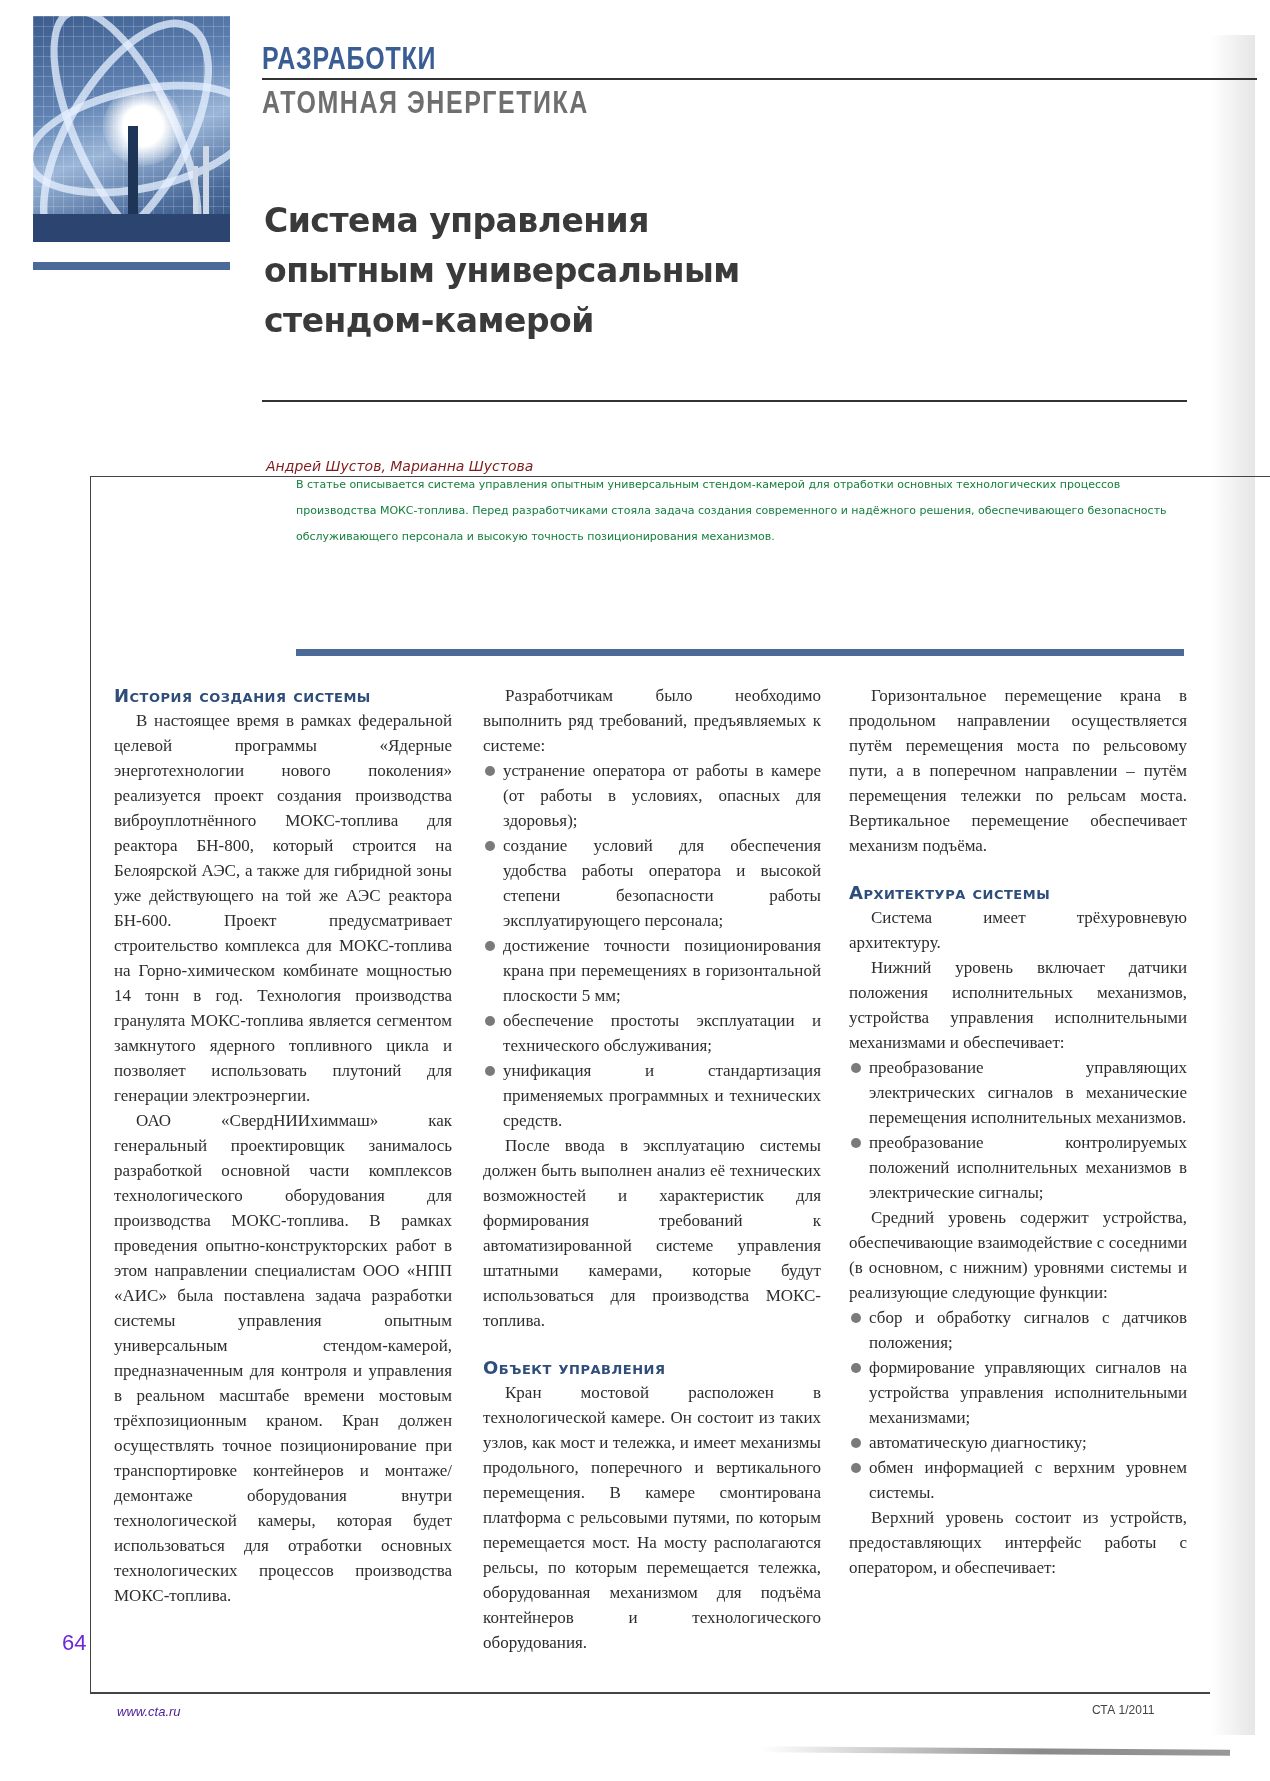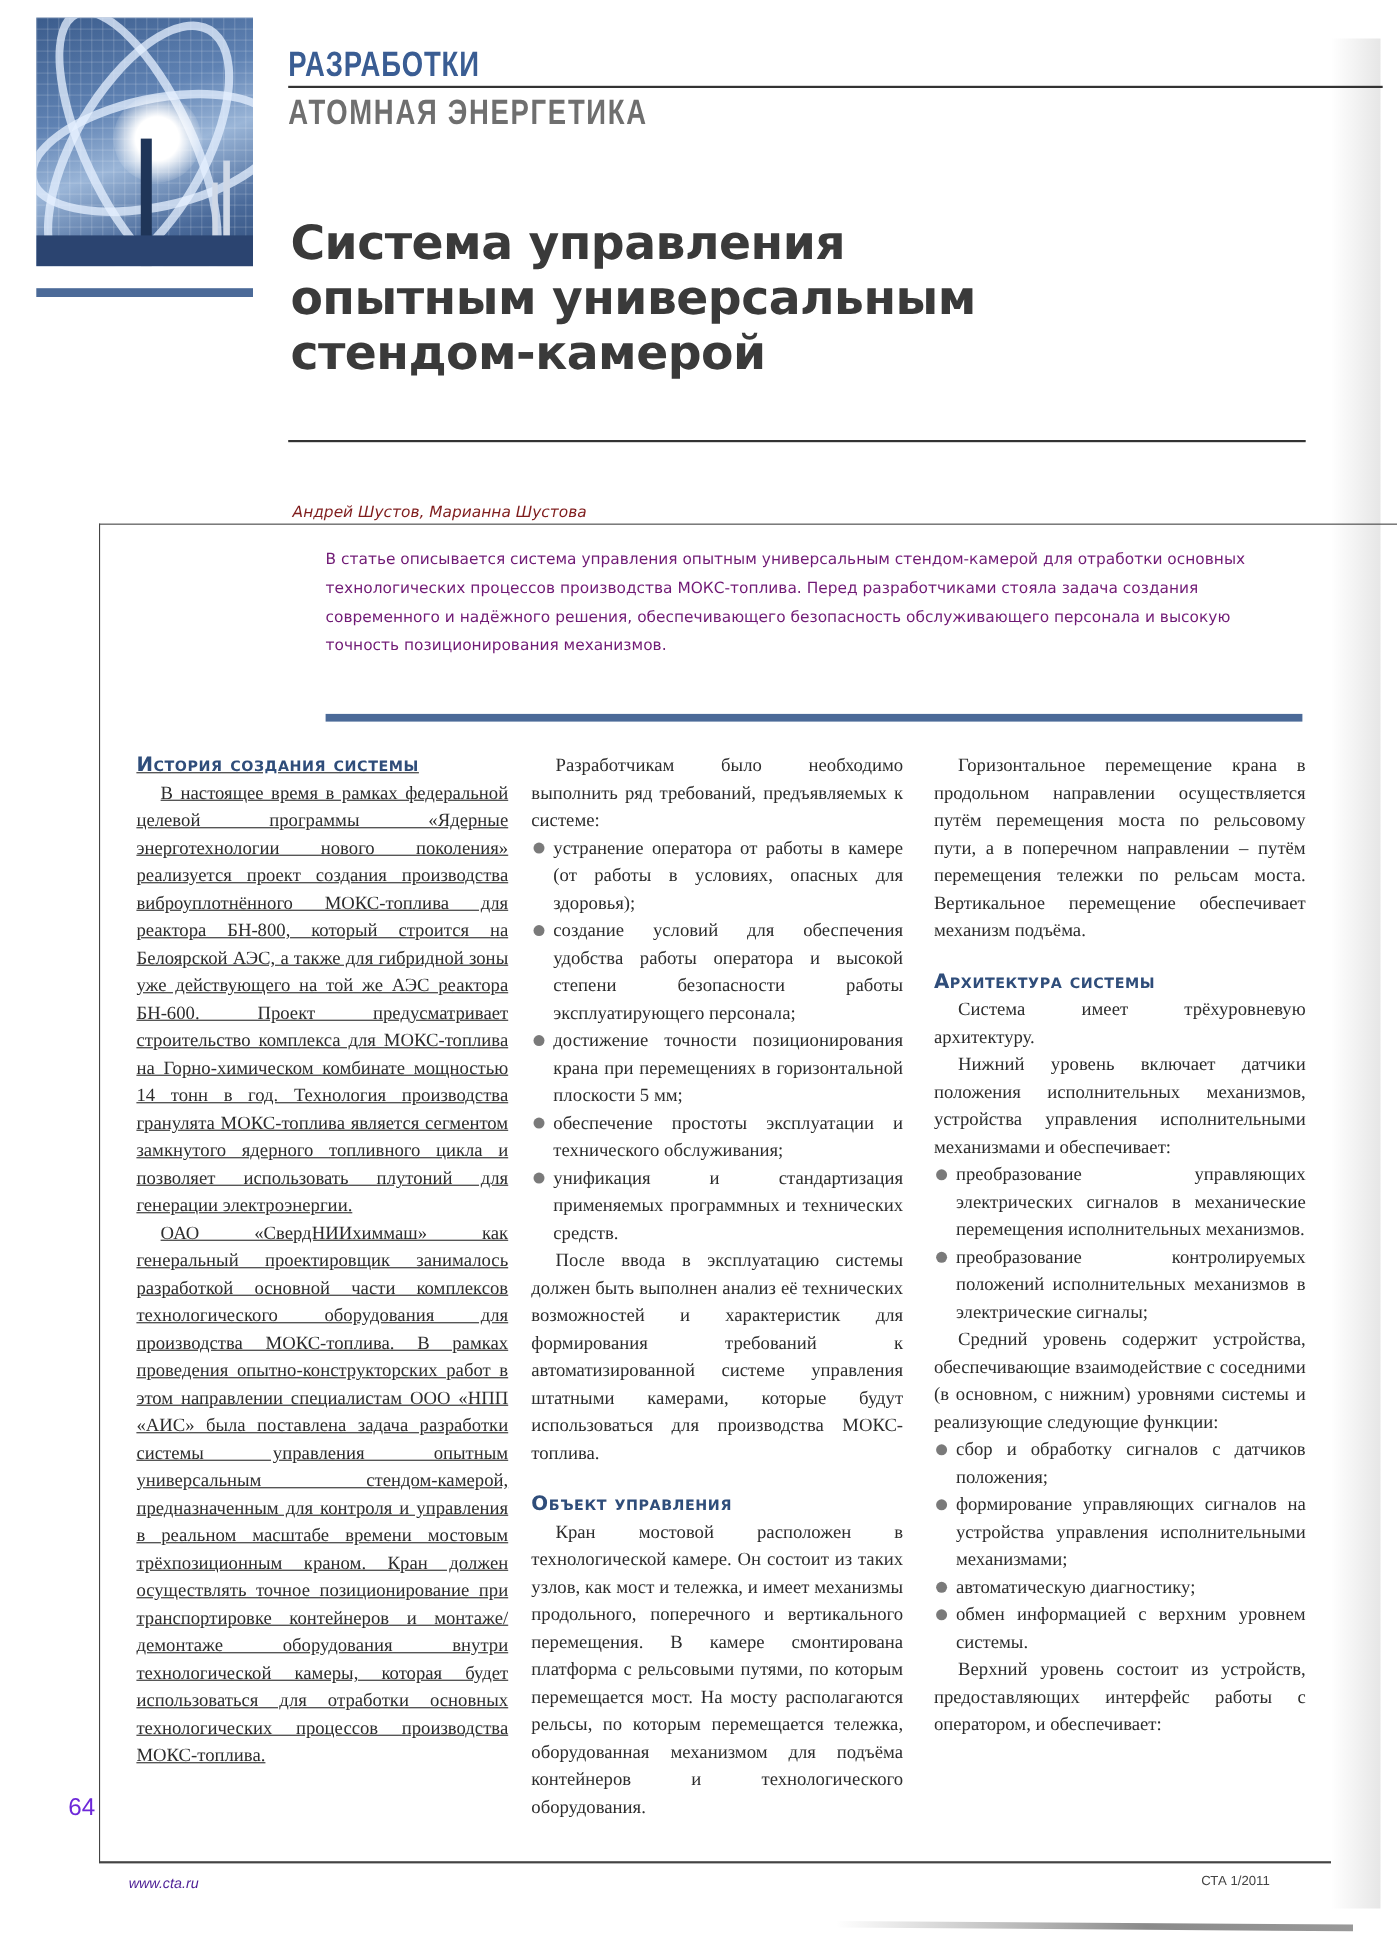--- a/index.html
+++ b/index.html
@@ -37,7 +37,7 @@
               font-size: 32px; letter-spacing: 2px; color: #6f6f6f; transform: scaleX(0.78); transform-origin: left; }
 
   .title { position: absolute; left: 264px; top: 196px; font-family: "DejaVu Sans", sans-serif; font-weight: bold;
-           font-size: 43px; line-height: 50px; color: #3a3a3a; letter-spacing: -0.5px; }
+           font-size: 33px; line-height: 50px; color: #3a3a3a; letter-spacing: -0.5px; }
   .title-line { position: absolute; left: 262px; top: 400px; width: 925px; height: 2px; background: #333; }
   .authors { position: absolute; left: 266px; top: 422px; font-family: "DejaVu Sans", sans-serif; font-style: italic;
              font-size: 14px; color: #7f1d1d; margin-top: 36px; }

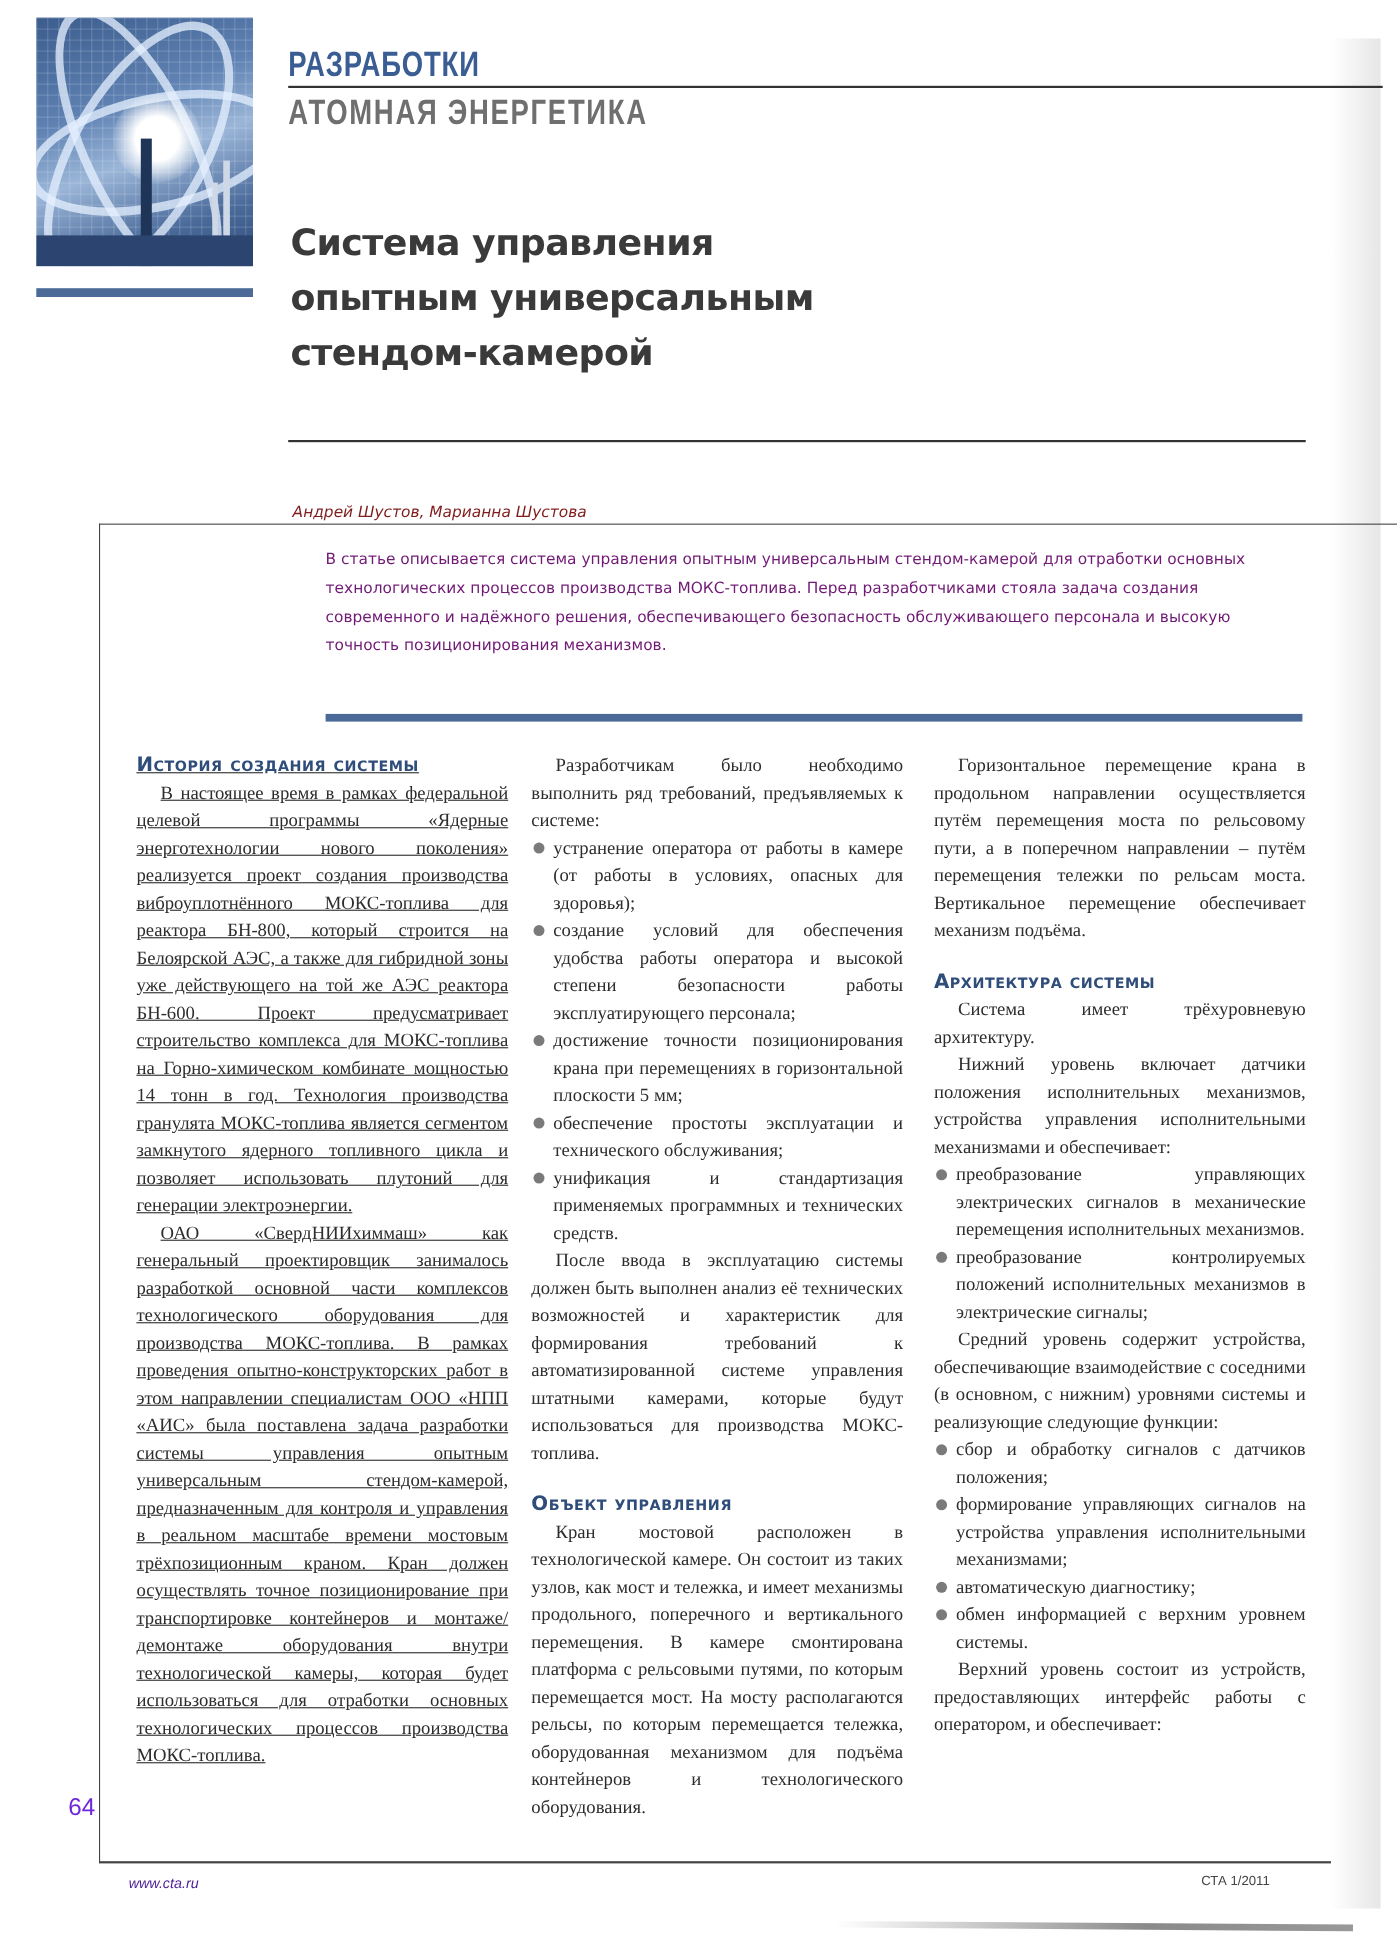--- a/index.html
+++ b/index.html
@@ -46,8 +46,8 @@
            border-left: 1.5px solid #444; border-top: 1.5px solid #444; }
   .frame-bottom { position: absolute; left: 90px; top: 1692px; width: 1120px; height: 2px; background: #444; }
 
-  .lead { position: absolute; left: 296px; top: 496px; width: 880px; font-family: "DejaVu Sans", sans-serif;
-          font-size: 14px; line-height: 26px; color: #701a75; }
+  .lead { position: absolute; left: 296px; top: 472px; width: 880px; font-family: "DejaVu Sans", sans-serif;
+          font-size: 11px; line-height: 26px; color: #15803d; }
   .lead-bar { position: absolute; left: 296px; top: 649px; width: 888px; height: 7px; background: #4b6a98; }
 
   .col { position: absolute; top: 683px; width: 338px; font-size: 17px; line-height: 25px; color: #2d2d2d;

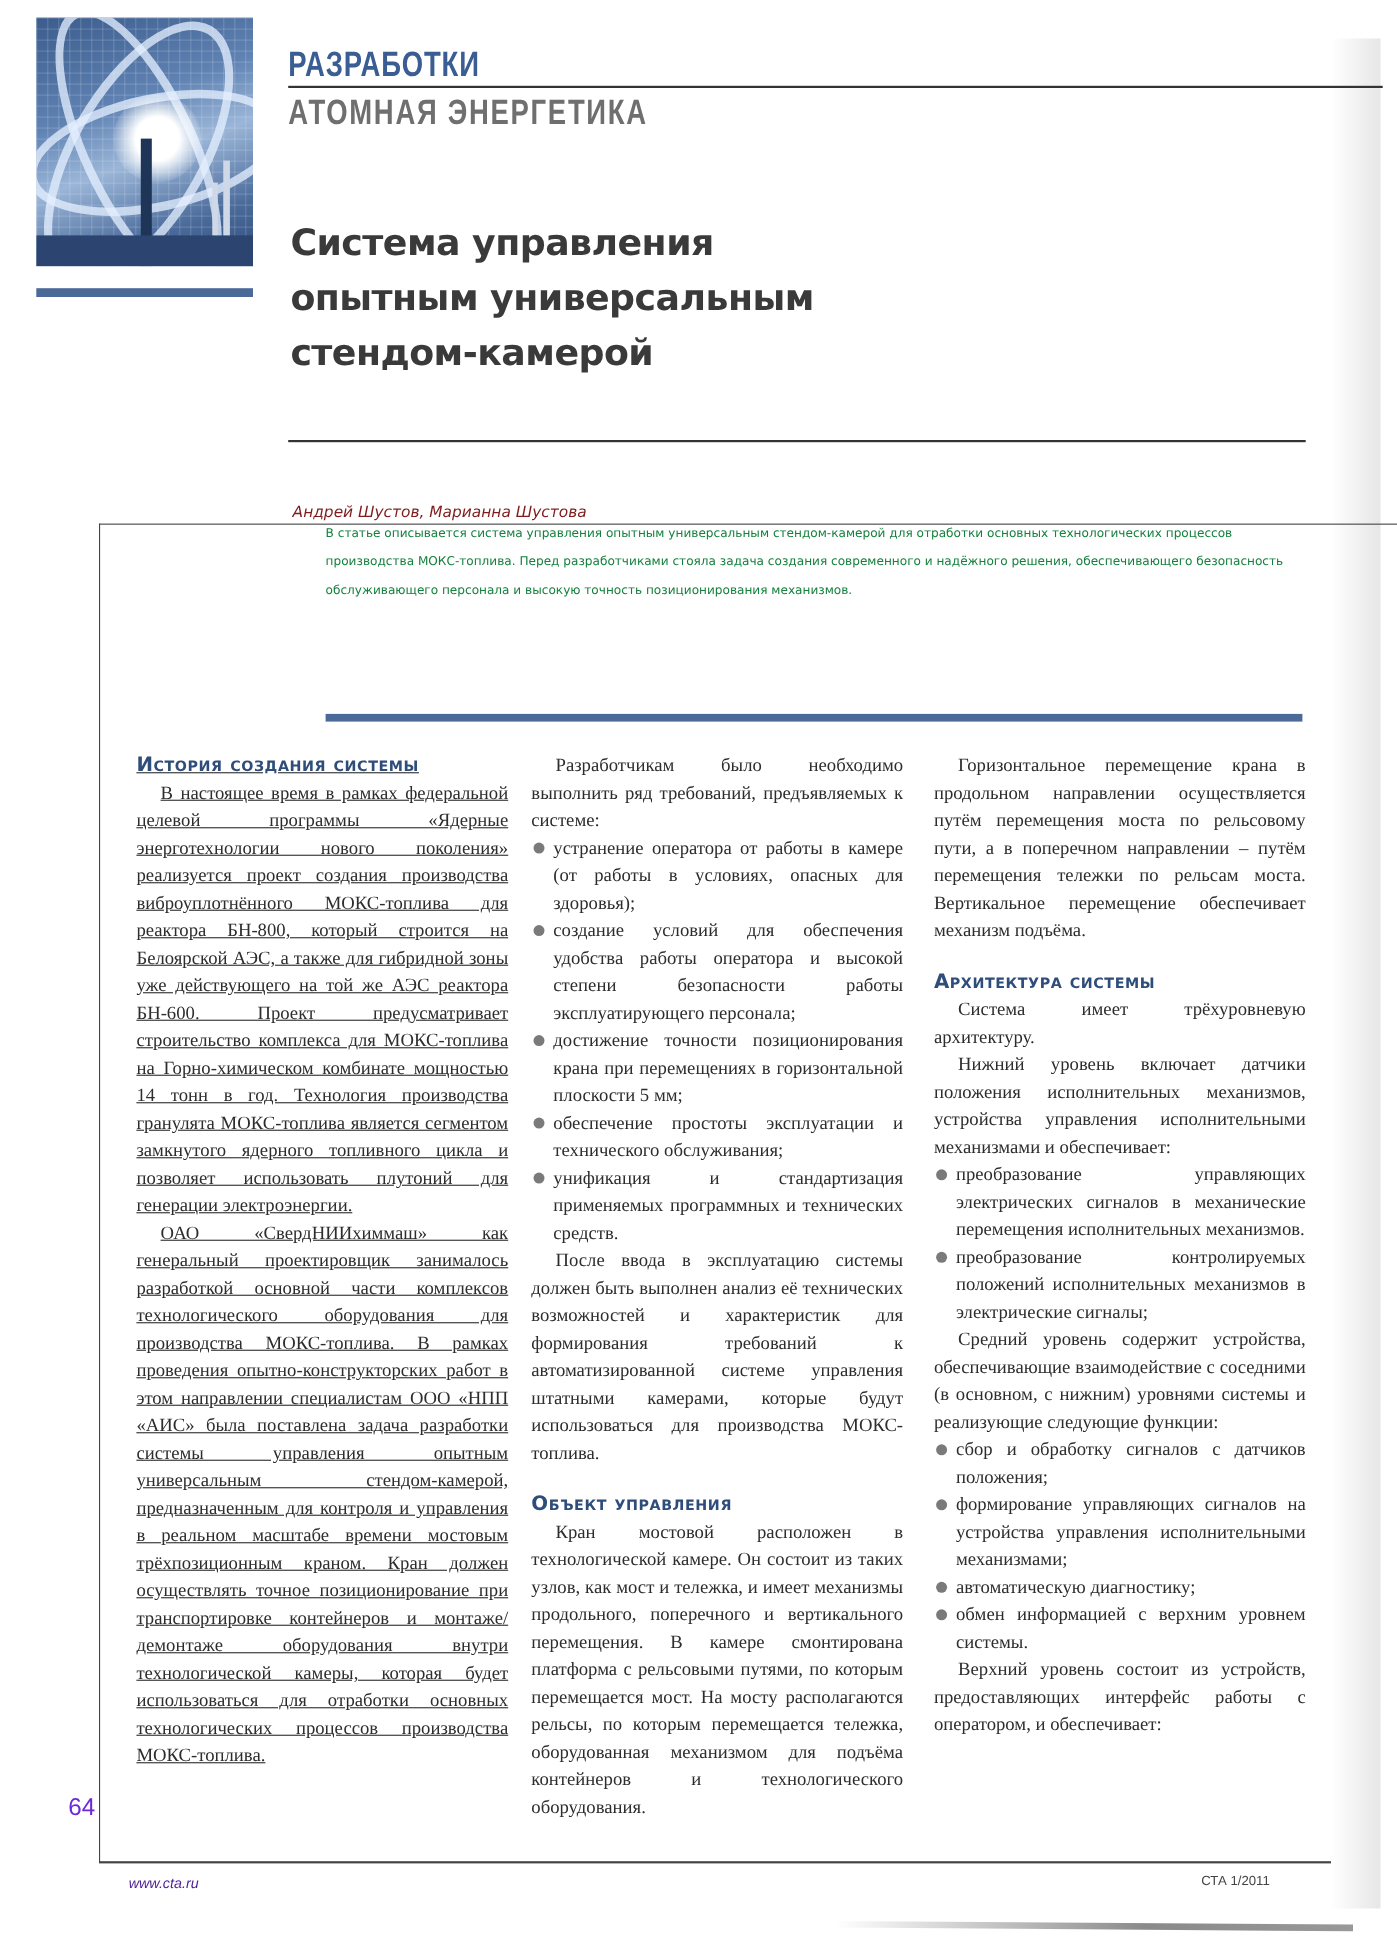--- a/index.html
+++ b/index.html
@@ -52,7 +52,7 @@
 
   .col { position: absolute; top: 683px; width: 338px; font-size: 17px; line-height: 25px; color: #2d2d2d;
          text-align: justify; }
-  .col1 { left: 124px; text-decoration: underline; }
+  .col1 { left: 114px; }
   .col2 { left: 483px; }
   .col3 { left: 849px; }
   .col p { margin: 0; text-indent: 22px; }

